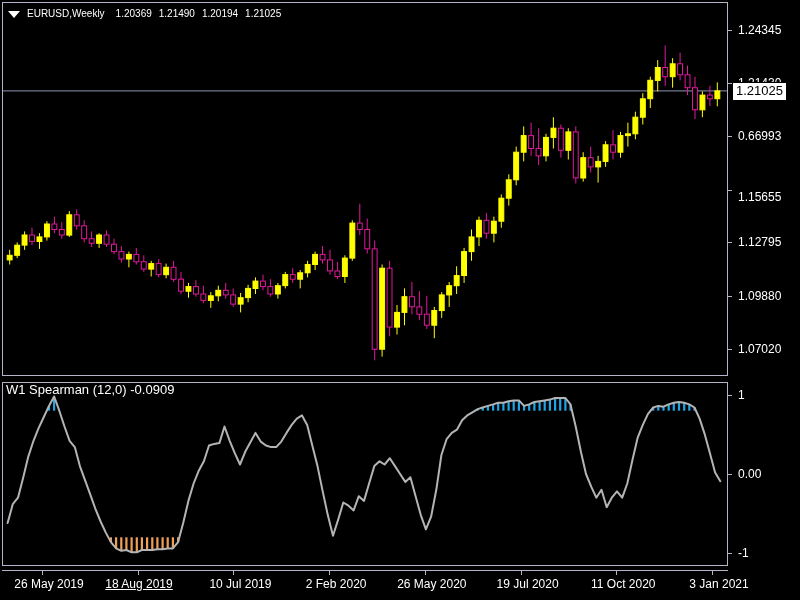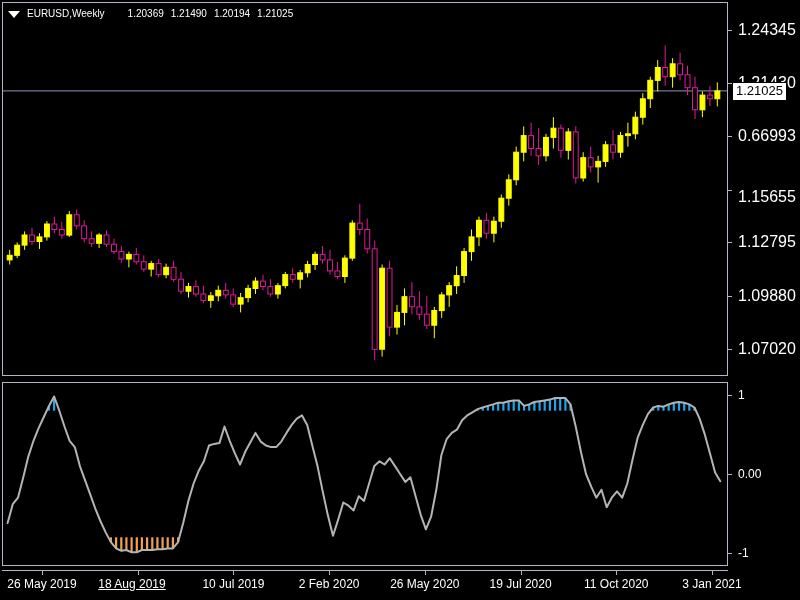--- a/index.html
+++ b/index.html
@@ -71,7 +71,7 @@
   #hdr-ohlc {
     display: flex;
     gap: 7px;
-    margin-left: 16px;
+    margin-left: 4px;
   }
 
   

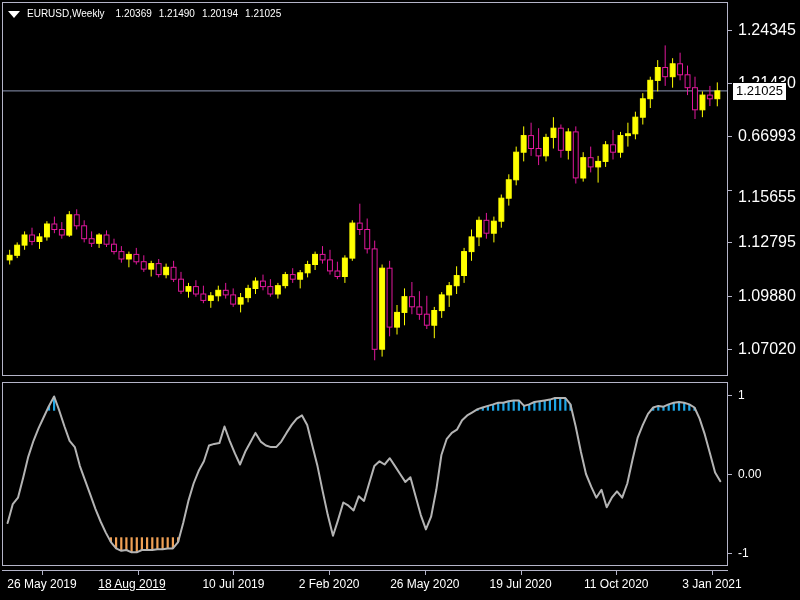--- a/index.html
+++ b/index.html
@@ -105,7 +105,7 @@
     position: absolute;
     left: 10px;
     color: #ffffff;
-    font-size: 16px;
+    font-size: 12px;
     line-height: 12px;
     white-space: nowrap;
   }

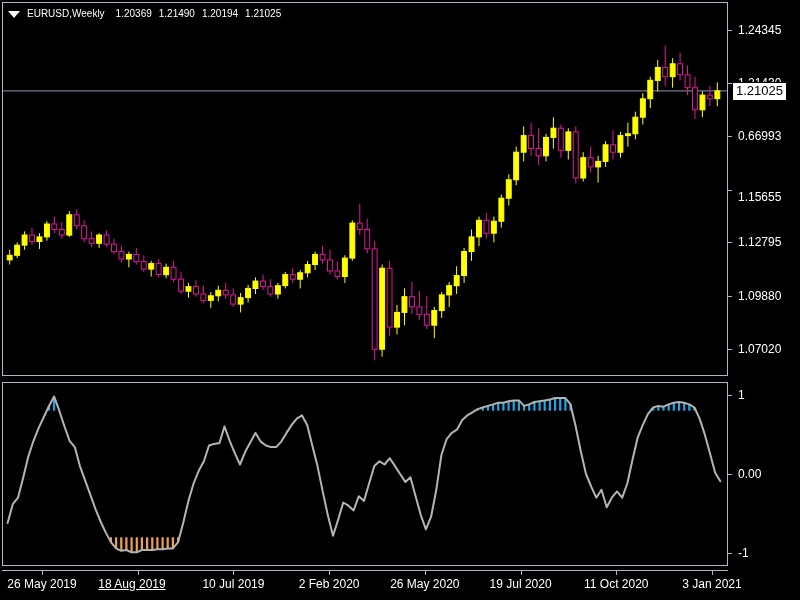--- a/index.html
+++ b/index.html
@@ -491,6 +491,7 @@
         <rect x="690.4" y="24.5" width="2.2" height="3.2" fill="#1ea6e6"></rect>
         <path d="M4.6 140.1 L9.8 121.1 L15.0 114.7 L20.1 95.0 L25.3 73.6 L30.5 57.8 L35.6 45.1 L40.8 34.0 L46.0 22.9 L51.1 13.5 L56.3 27.7 L61.5 43.5 L66.6 57.8 L71.8 64.1 L76.9 83.1 L82.1 97.3 L87.3 111.6 L92.4 125.8 L97.6 138.5 L102.8 149.6 L107.9 159.1 L113.1 165.4 L118.3 167.8 L123.4 167.0 L128.6 169.3 L133.7 169.3 L138.9 167.0 L144.1 167.0 L149.2 167.0 L154.4 166.2 L159.6 166.2 L164.7 165.4 L169.9 165.4 L175.1 159.1 L180.2 140.1 L185.4 117.9 L190.6 100.5 L195.7 87.8 L200.9 78.3 L206.0 62.5 L211.2 60.9 L216.4 60.1 L221.5 43.5 L226.7 57.8 L231.9 70.4 L237.0 81.5 L242.2 68.8 L247.4 59.3 L252.5 49.9 L257.7 58.6 L262.9 62.5 L268.0 64.1 L273.2 64.1 L278.3 58.6 L283.5 49.9 L288.7 41.9 L293.8 35.6 L299.0 32.4 L304.2 41.9 L309.3 62.5 L314.5 83.1 L319.7 108.4 L324.8 132.1 L330.0 152.7 L335.1 136.9 L340.3 119.5 L345.5 122.7 L350.6 127.4 L355.8 113.2 L361.0 117.9 L366.1 100.5 L371.3 83.1 L376.5 78.3 L381.6 81.5 L386.8 75.2 L392.0 83.1 L397.1 91.0 L402.3 98.9 L407.4 94.2 L412.6 113.2 L417.8 132.1 L422.9 146.4 L428.1 133.7 L433.3 106.8 L438.4 72.0 L443.6 56.2 L448.8 49.9 L453.9 46.7 L459.1 37.2 L464.2 32.4 L469.4 29.3 L474.6 26.1 L479.7 24.5 L484.9 22.9 L490.1 21.4 L495.2 19.8 L500.4 19.8 L505.6 18.2 L510.7 17.4 L515.9 17.4 L521.1 22.9 L526.2 21.4 L531.4 19.0 L536.5 18.2 L541.7 17.4 L546.9 16.6 L552.0 15.0 L557.2 15.0 L562.4 15.0 L567.5 21.4 L572.7 43.5 L577.9 68.8 L583.0 91.0 L588.2 103.7 L593.3 114.7 L598.5 106.8 L603.7 124.2 L608.8 114.7 L614.0 108.4 L619.2 114.7 L624.3 100.5 L629.5 76.8 L634.7 54.6 L639.8 41.9 L645.0 30.9 L650.2 24.5 L655.3 22.9 L660.5 23.7 L665.6 21.4 L670.8 19.8 L676.0 19.0 L681.1 19.8 L686.3 21.4 L691.5 24.5 L696.6 35.6 L701.8 51.4 L707.0 70.4 L712.1 89.4 L717.3 98.2" fill="none" stroke="#b4b4b4" stroke-width="2" stroke-linejoin="round" stroke-linecap="round"></path>
       </svg>
+    <div id="indicator-header">W1 Spearman (12,0) -0.0909</div>
   </div>
 
   <div id="indicator-axis">

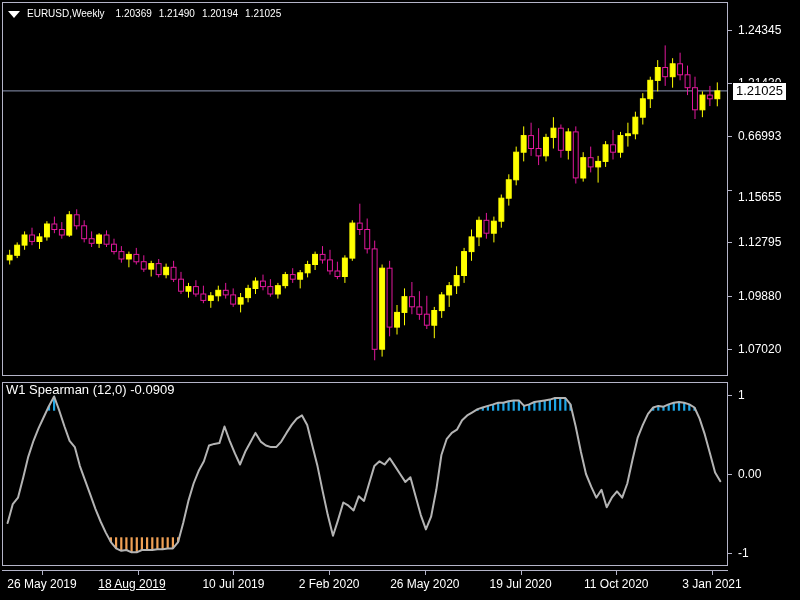--- a/index.html
+++ b/index.html
@@ -200,6 +200,7 @@
     line-height: 13px;
     white-space: nowrap;
     transform: translateX(-50%);
+    margin-left: 7px;
   }
   .time-tick {
     position: absolute;

